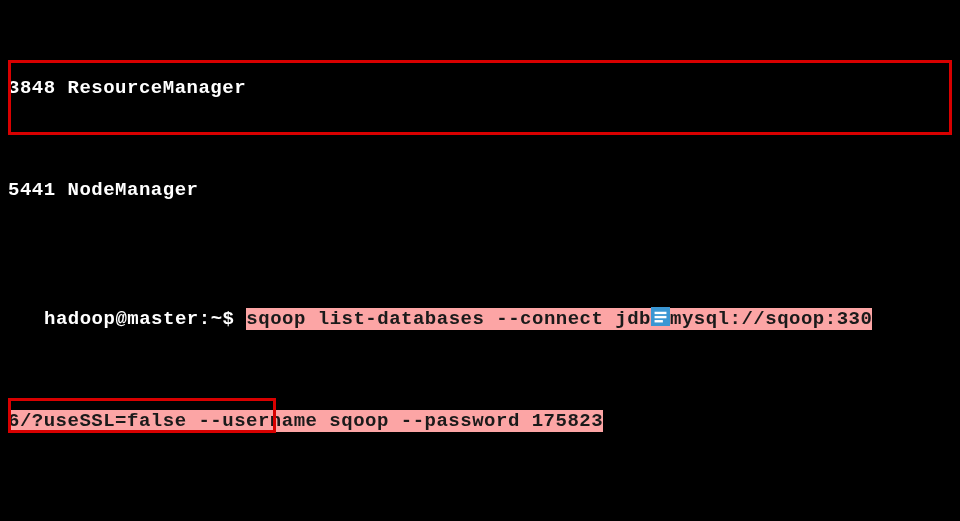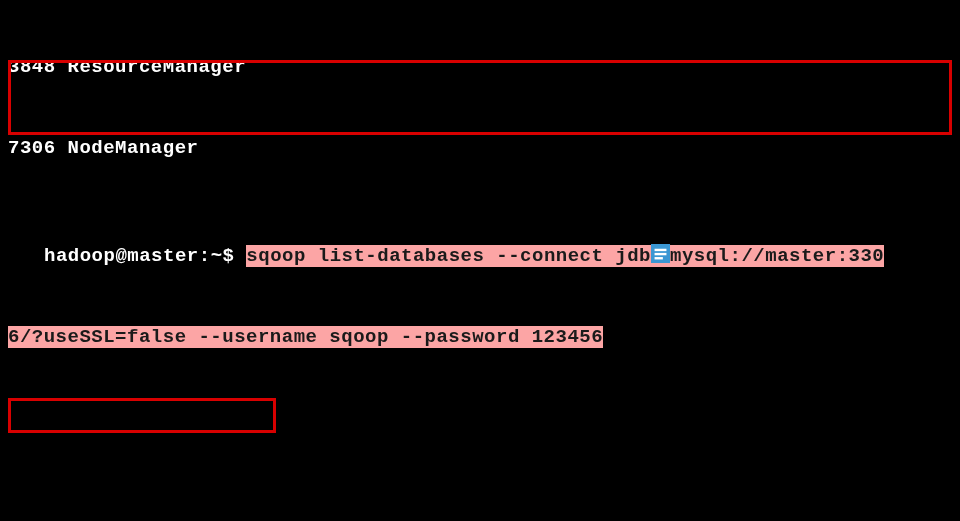--- a/index.html
+++ b/index.html
@@ -25,6 +25,7 @@
   .line {
     white-space: pre;
     height: 27px;
+    margin-top: 21px;
   }
   .prompt-user { color: #fff; padding-left: 36px; }
   .highlighted {

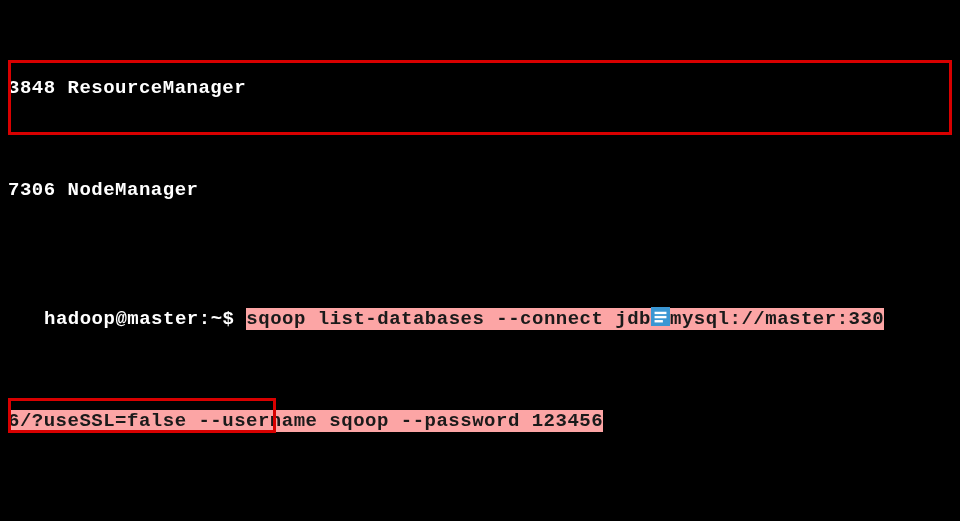--- a/index.html
+++ b/index.html
@@ -65,7 +65,7 @@
 
 <div class="terminal">
   <div class="line">3848 ResourceManager</div>
-  <div class="line">7306 NodeManager</div>
+  <div class="line">5441 NodeManager</div>
 
   <div class="line"><span class="prompt-user">hadoop@master</span><span>:~$ </span><span class="highlighted">sqoop list-databases --connect jdb</span><span class="highlighted"><svg class="highlight-icon" viewBox="0 0 16 16">
           <rect x="0" y="0" width="16" height="16" fill="#3b97d3"></rect>

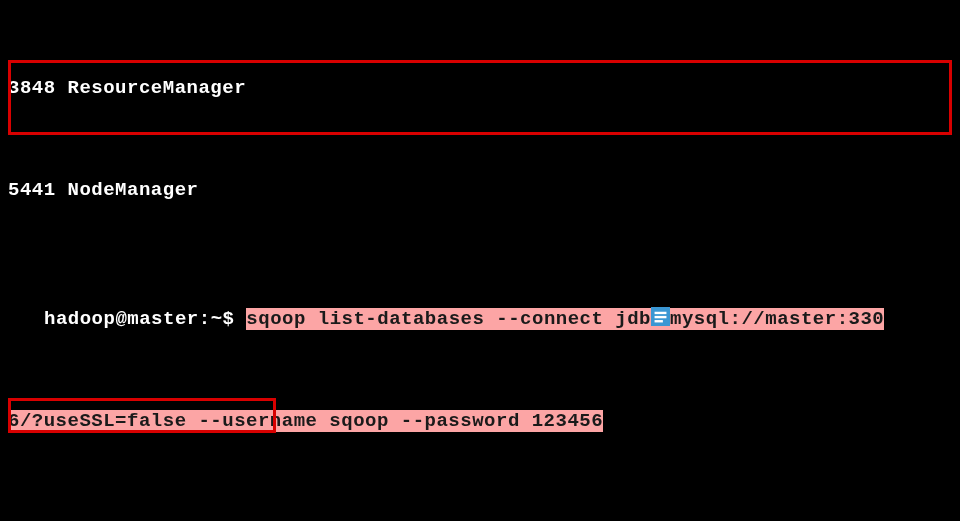--- a/index.html
+++ b/index.html
@@ -72,7 +72,7 @@
           <rect x="3" y="4" width="10" height="2" fill="#fff"></rect>
           <rect x="3" y="7.5" width="10" height="2" fill="#fff"></rect>
           <rect x="3" y="11" width="7" height="2" fill="#fff"></rect>
-        </svg></span><span class="highlighted">mysql://master:330</span></div>
+        </svg></span><span class="highlighted">mysql://sqoop:330</span></div>
   <div class="line"><span class="highlighted">6/?useSSL=false --username sqoop --password 123456</span></div>
 
   

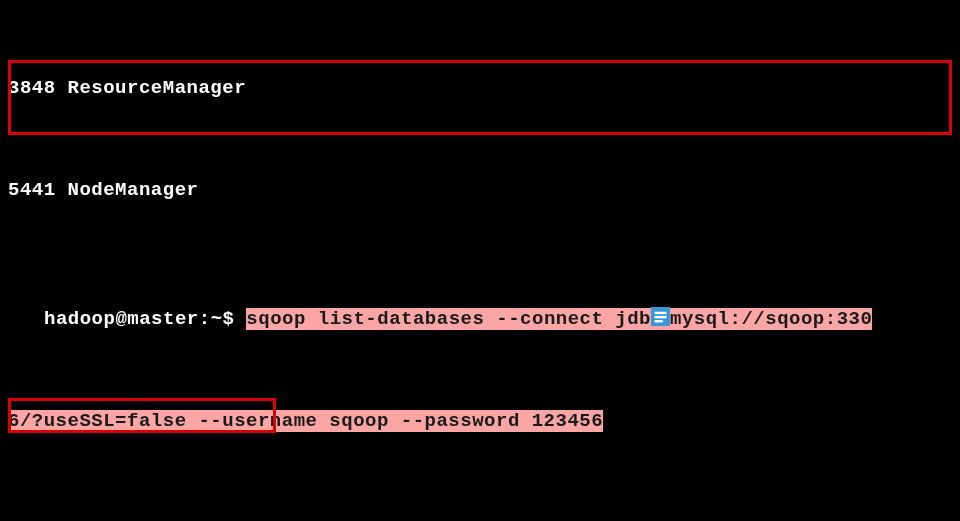--- a/index.html
+++ b/index.html
@@ -73,7 +73,7 @@
           <rect x="3" y="7.5" width="10" height="2" fill="#fff"></rect>
           <rect x="3" y="11" width="7" height="2" fill="#fff"></rect>
         </svg></span><span class="highlighted">mysql://sqoop:330</span></div>
-  <div class="line"><span class="highlighted">6/?useSSL=false --username sqoop --password 123456</span></div>
+  <div class="line"><span class="highlighted">6/?useSSL=false --username sqoop --password 175823</span></div>
 
   
   

